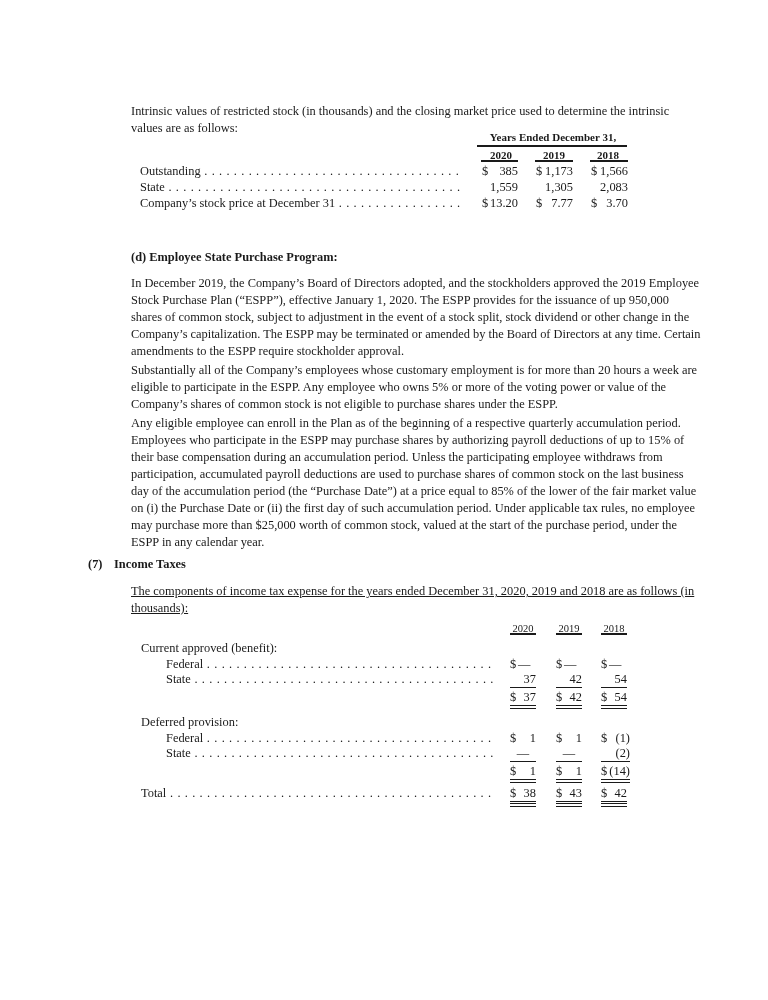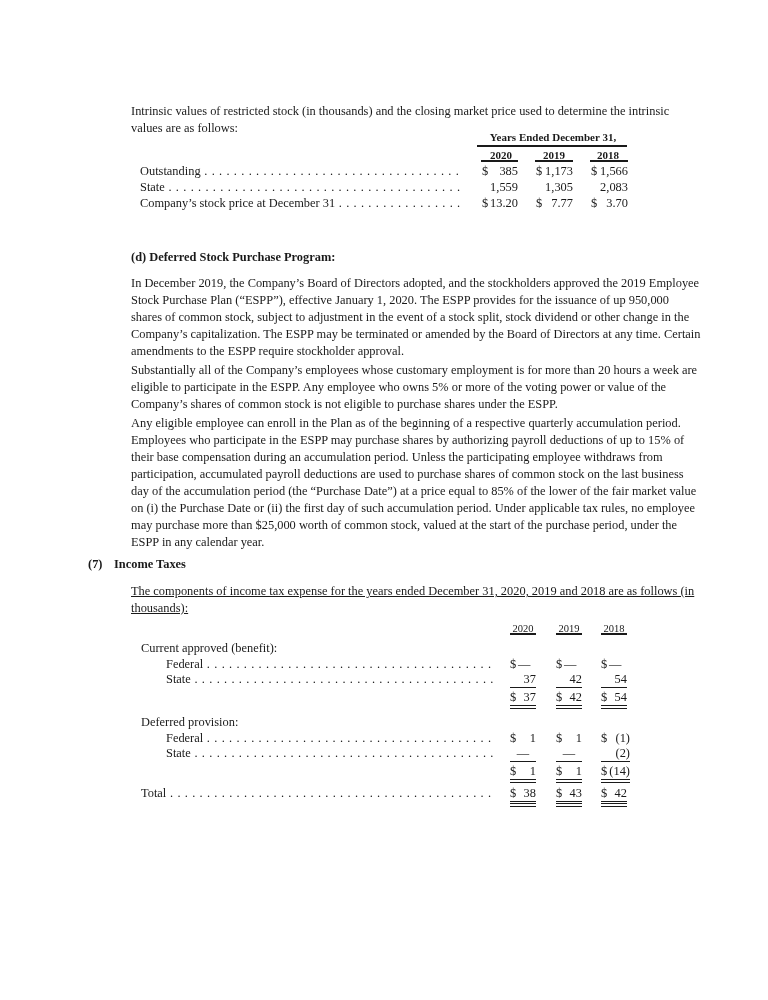--- a/index.html
+++ b/index.html
@@ -94,7 +94,7 @@
     </div>
   </div>
 
-  <p class="para heading" style="top:232px;">(d) Deferred Stock Purchase Program:</p>
+  <p class="para heading" style="top:232px;">(d) Employee State Purchase Program:</p>
   <p class="para" style="top:258px;">In December 2019, the Company’s Board of Directors adopted, and the stockholders approved the 2019 Employee Stock Purchase Plan (“ESPP”), effective January 1, 2020. The ESPP provides for the issuance of up 950,000 shares of common stock, subject to adjustment in the event of a stock split, stock dividend or other change in the Company’s capitalization. The ESPP may be terminated or amended by the Board of Directors at any time. Certain amendments to the ESPP require stockholder approval.</p>
   <p class="para" style="top:345px;">Substantially all of the Company’s employees whose customary employment is for more than 20 hours a week are eligible to participate in the ESPP. Any employee who owns 5% or more of the voting power or value of the Company’s shares of common stock is not eligible to purchase shares under the ESPP.</p>
   <p class="para" style="top:398px;">Any eligible employee can enroll in the Plan as of the beginning of a respective quarterly accumulation period. Employees who participate in the ESPP may purchase shares by authorizing payroll deductions of up to 15% of their base compensation during an accumulation period. Unless the participating employee withdraws from participation, accumulated payroll deductions are used to purchase shares of common stock on the last business day of the accumulation period (the “Purchase Date”) at a price equal to 85% of the lower of the fair market value on (i) the Purchase Date or (ii) the first day of such accumulation period. Under applicable tax rules, no employee may purchase more than $25,000 worth of common stock, valued at the start of the purchase period, under the ESPP in any calendar year.</p>

